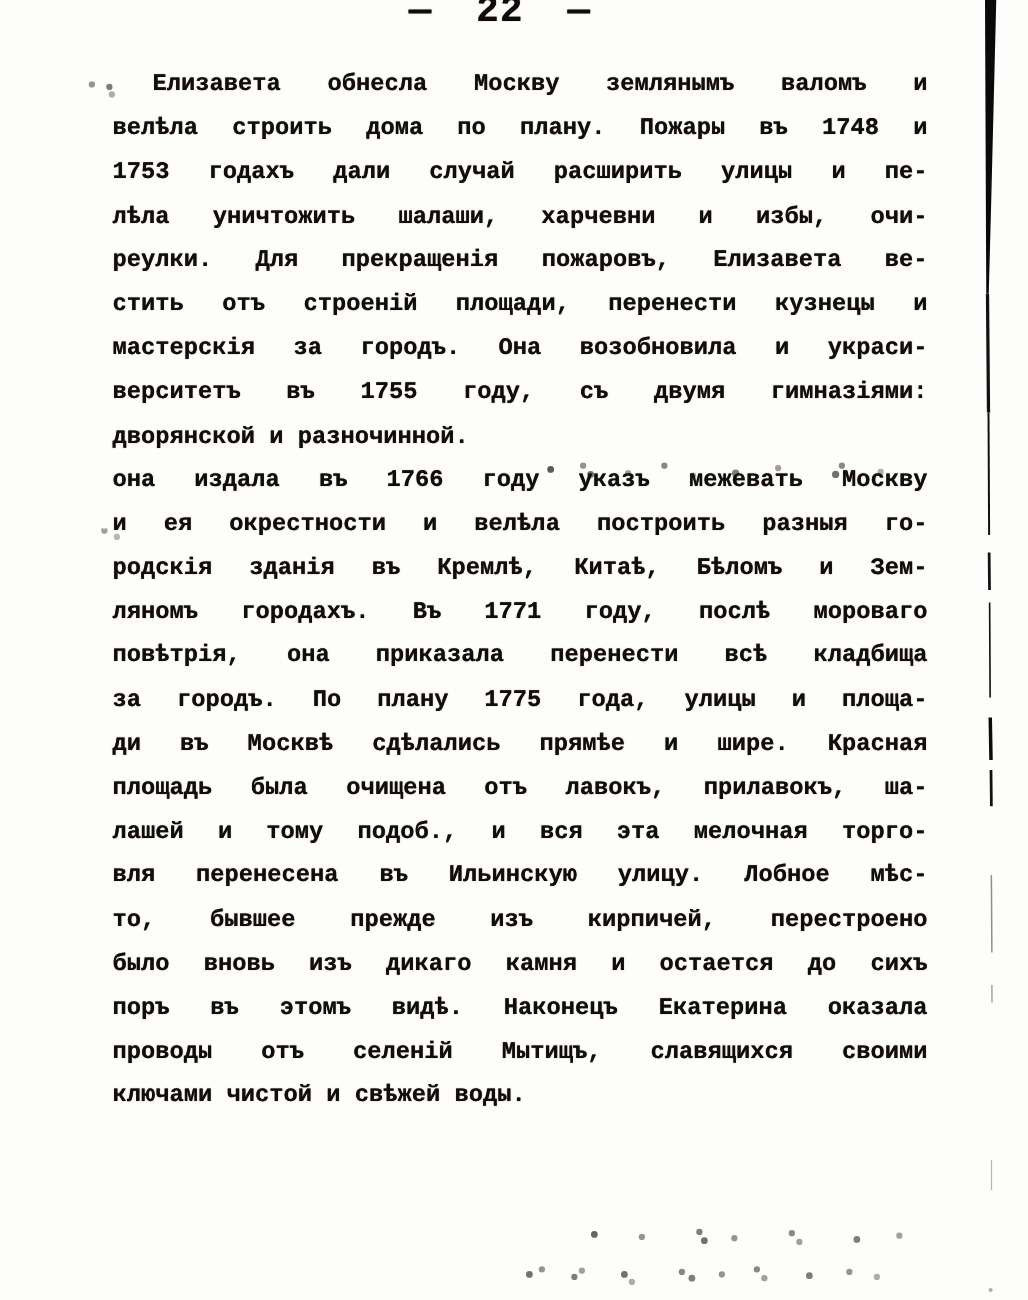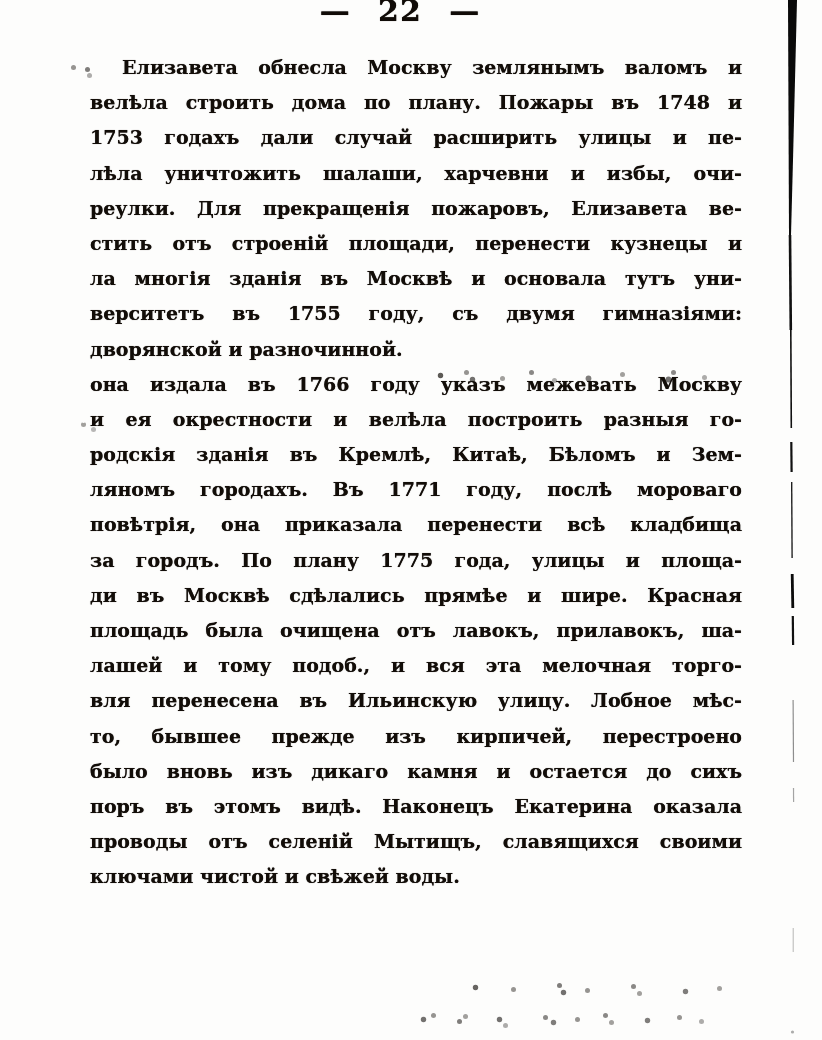--- a/index.html
+++ b/index.html
@@ -23,6 +23,7 @@
     inset: 0;
     color: #171310;
     filter: blur(0.3px) contrast(1.05);
+    font-family: Liberation Mono, monospace;
   }
   .page-header {
     position: absolute;

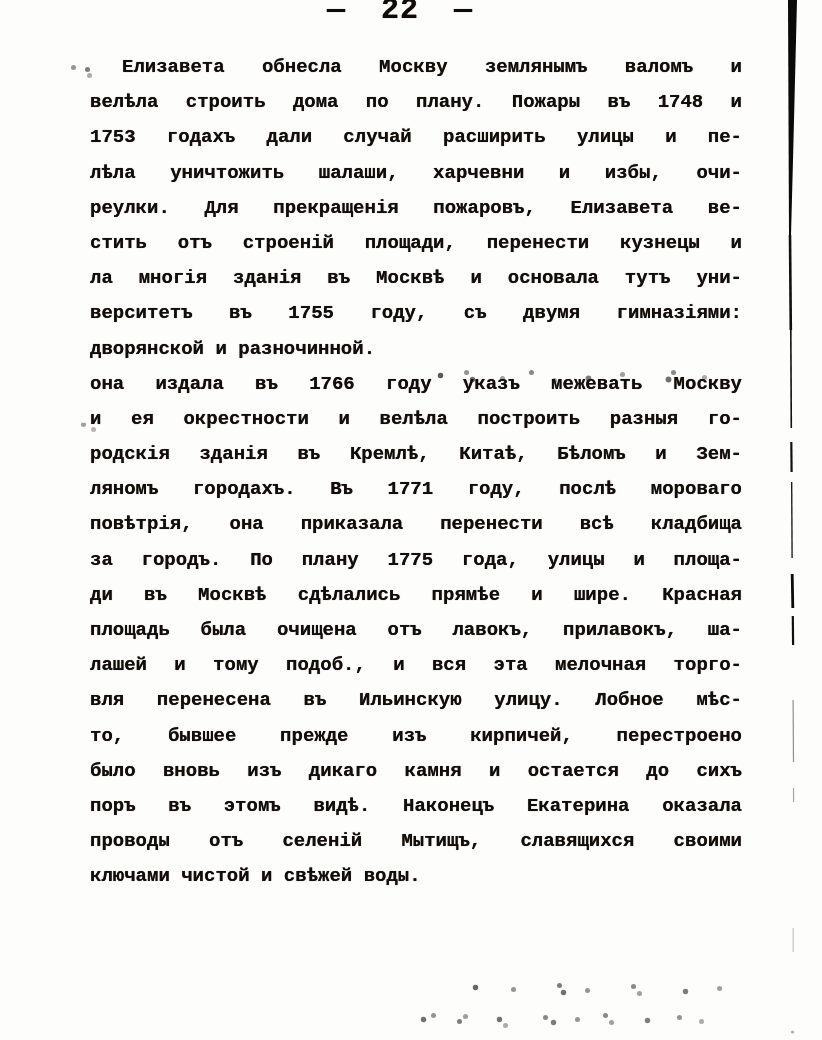--- a/index.html
+++ b/index.html
@@ -157,6 +157,7 @@
           <div class="text-line">лѣла уничтожить шалаши, харчевни и избы, очи-</div>
           <div class="text-line">реулки. Для прекращенія пожаровъ, Елизавета ве-</div>
           <div class="text-line">стить отъ строеній площади, перенести кузнецы и</div>
+          <div class="text-line">мастерскія за городъ. Она возобновила и украси-</div>
           <div class="text-line">ла многія зданія въ Москвѣ и основала тутъ уни-</div>
           <div class="text-line">верситетъ въ 1755 году, съ двумя гимназіями:</div>
           <div class="text-line last">дворянской и разночинной.</div>

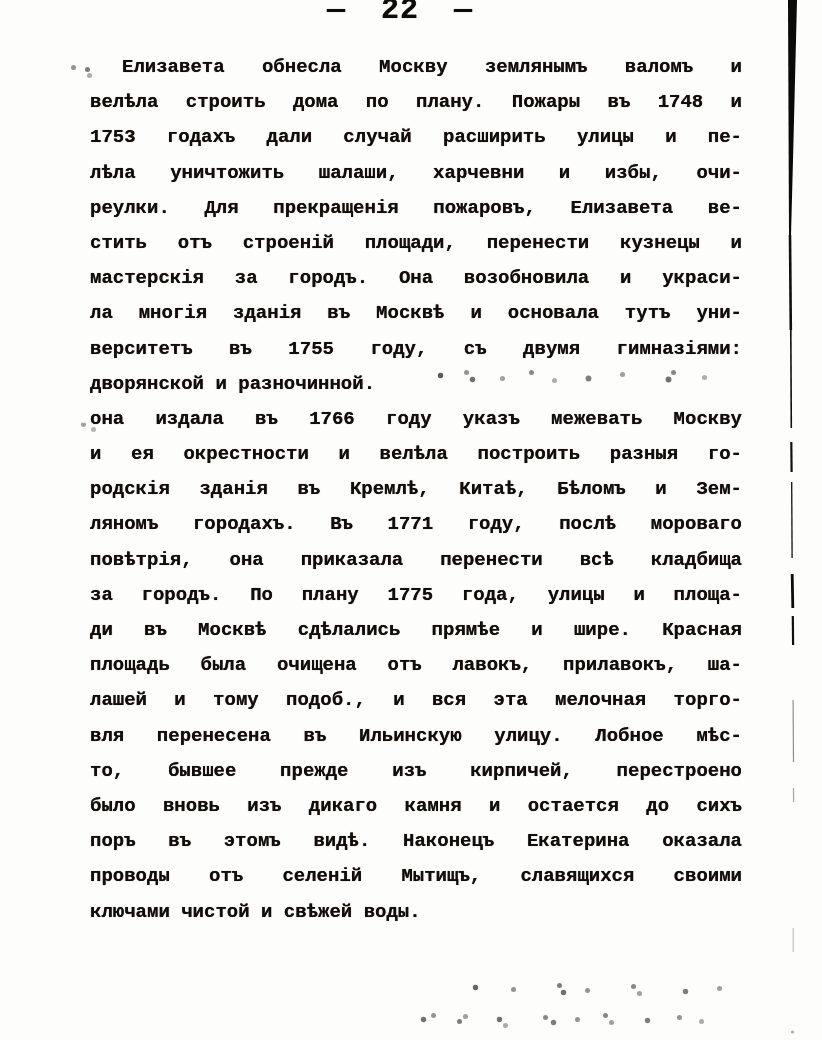--- a/index.html
+++ b/index.html
@@ -158,7 +158,6 @@
           <div class="text-line">реулки. Для прекращенія пожаровъ, Елизавета ве-</div>
           <div class="text-line">стить отъ строеній площади, перенести кузнецы и</div>
           <div class="text-line">мастерскія за городъ. Она возобновила и украси-</div>
-          <div class="text-line">ла многія зданія въ Москвѣ и основала тутъ уни-</div>
           <div class="text-line">верситетъ въ 1755 году, съ двумя гимназіями:</div>
           <div class="text-line last">дворянской и разночинной.</div>
         </div>

